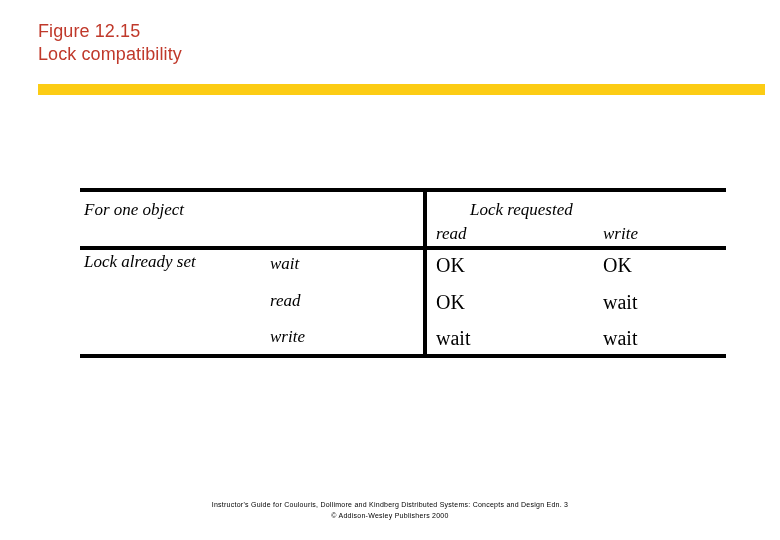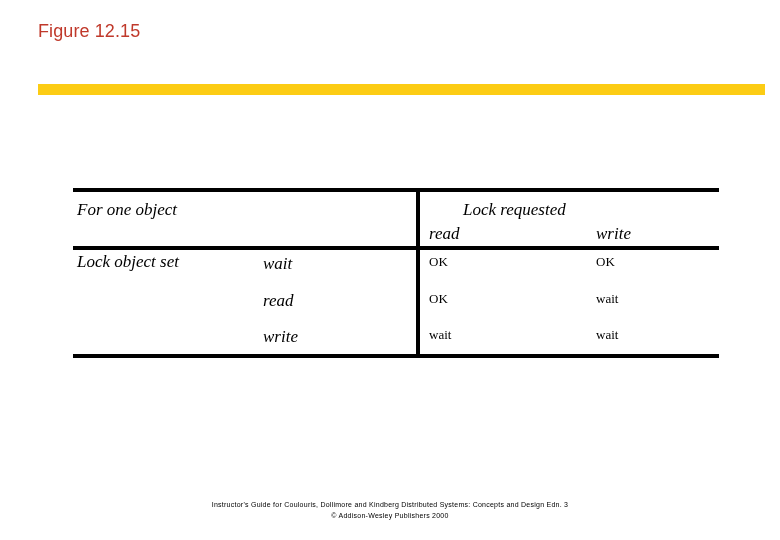--- a/index.html
+++ b/index.html
@@ -133,6 +133,7 @@
 
   <div id="title-block">
     <div class="title-line">Figure 12.15</div>
+    <div class="title-line">Lock compatibility</div>
   </div>
 
   <div id="yellow-bar"></div>

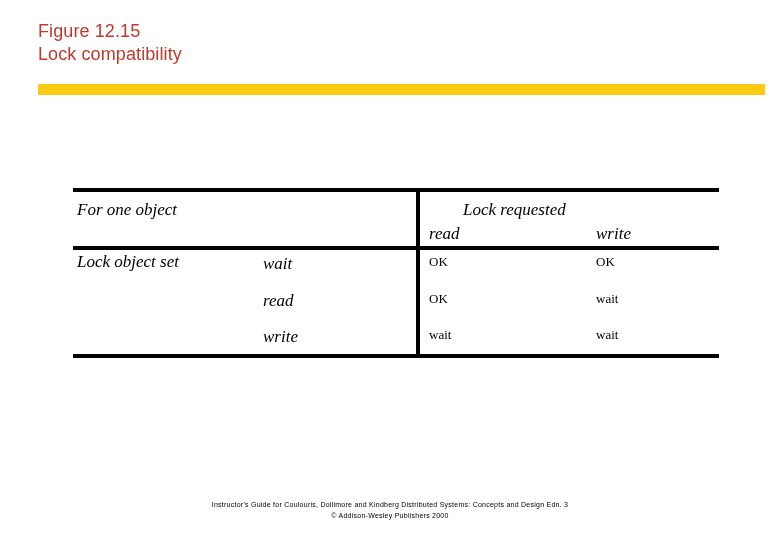--- a/index.html
+++ b/index.html
@@ -48,7 +48,7 @@
   
   #table-area {
     position: absolute;
-    left: 73px;
+    left: 80px;
     top: 188px;
     width: 646px;
     height: 160px;

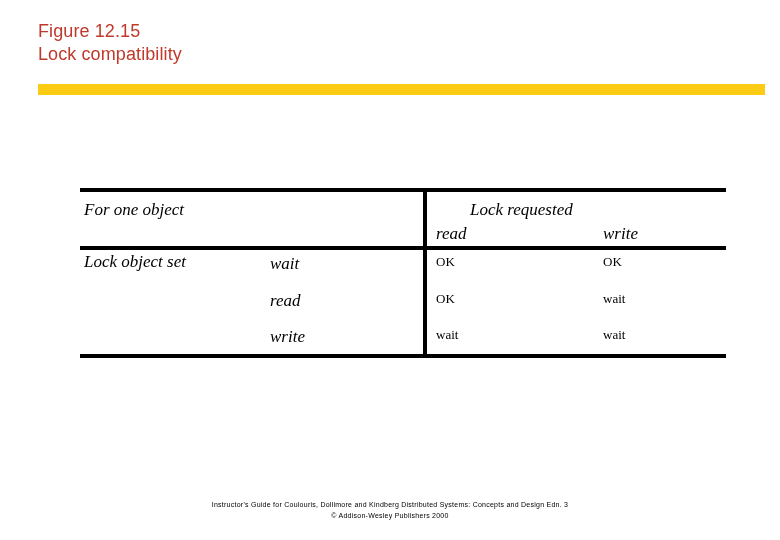--- a/index.html
+++ b/index.html
@@ -153,7 +153,7 @@
 
     <div class="cell ital" id="cell-head-write">write</div>
 
-    <div class="cell ital" id="cell-lock-already-set">Lock object set</div>
+    <div class="cell ital" id="cell-lock-already-set">Lock already set</div>
 
     <div class="cell ital" id="cell-sub-none">wait</div>
     <div class="cell ital" id="cell-sub-read">read</div>

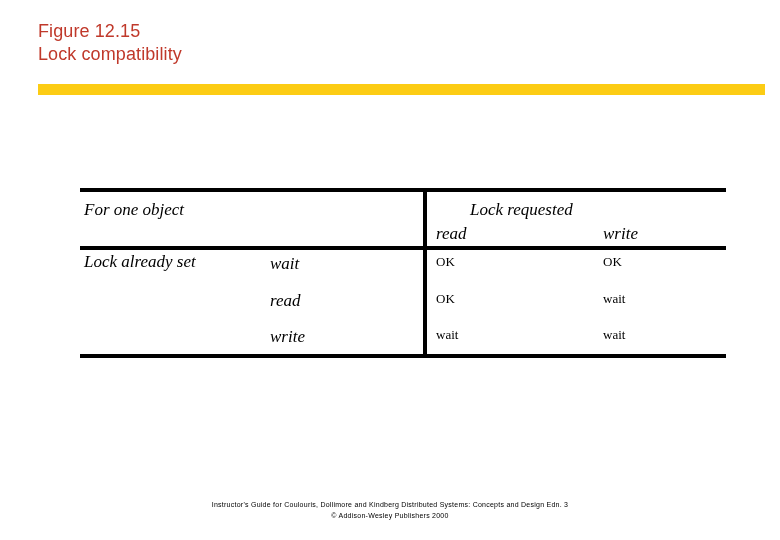--- a/index.html
+++ b/index.html
@@ -84,7 +84,7 @@
   }
   .upright {
     font-style: normal;
-    font-size: 13px;
+    font-size: 20px;
   }
 
   

